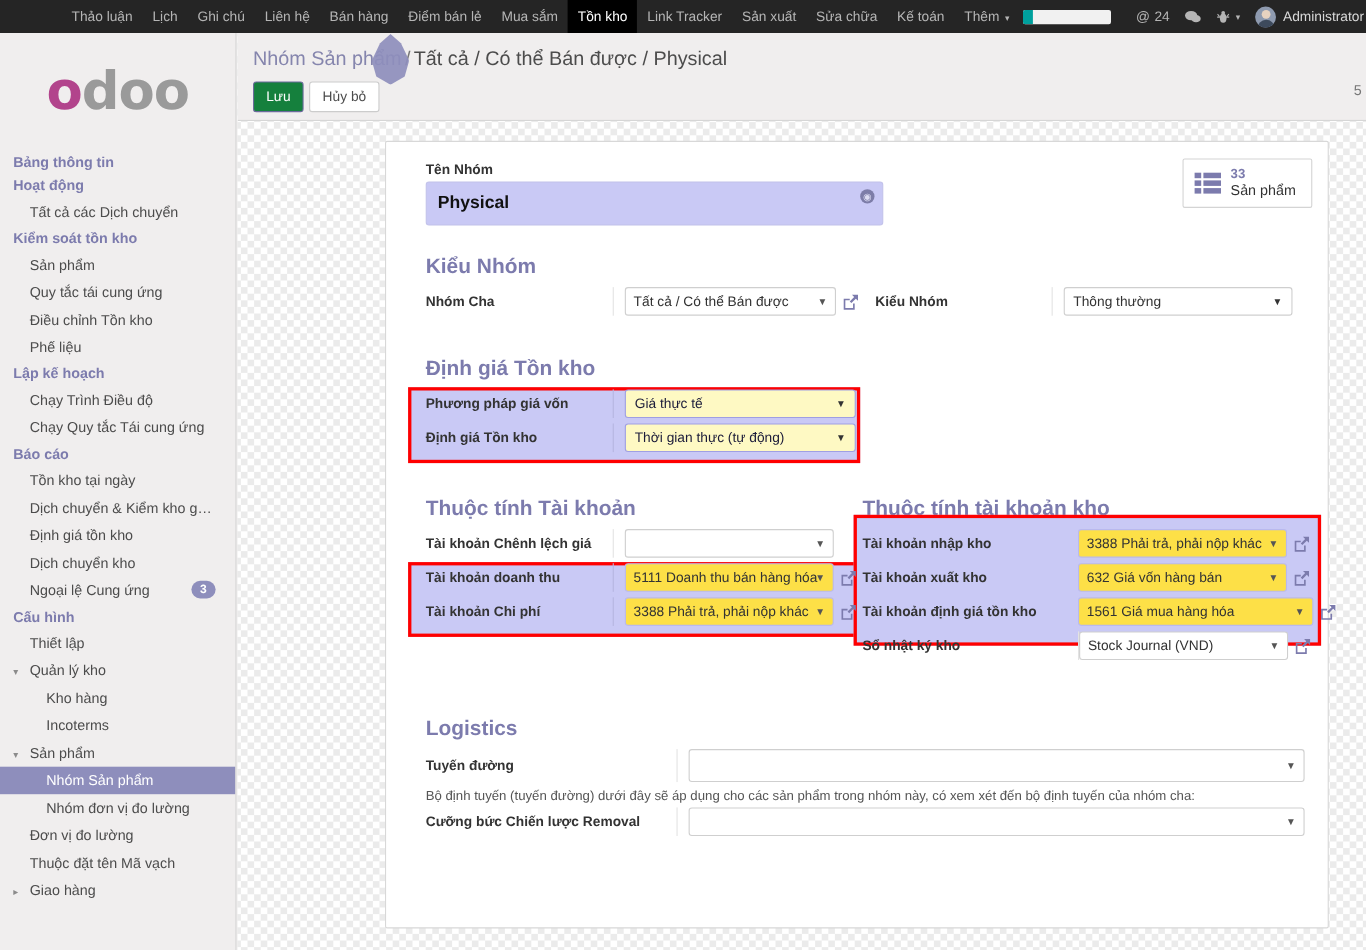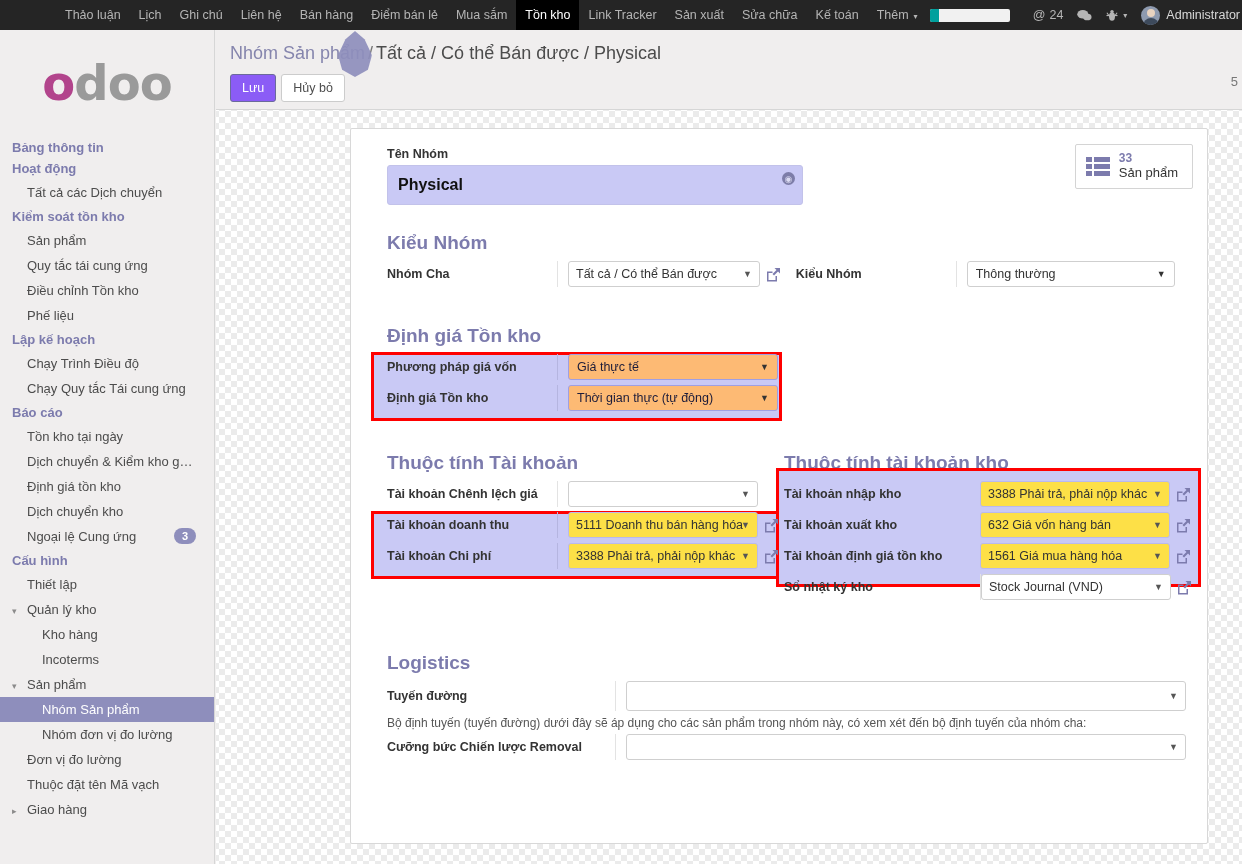--- a/index.html
+++ b/index.html
@@ -150,7 +150,7 @@
     border: 1px solid #7c7bad;
     line-height: 16px;
   }
-  .btn-primary { background: #8b5cf6; color: #fff; border-color: #6b6a9b; }
+  .btn-primary { background: #15803d; color: #fff; border-color: #6b6a9b; }
   .btn-default { background: #fff; color: #4c4c4c; border-color: #ccc; }
   .pager {
     position: absolute; right: 4px; top: 44px;

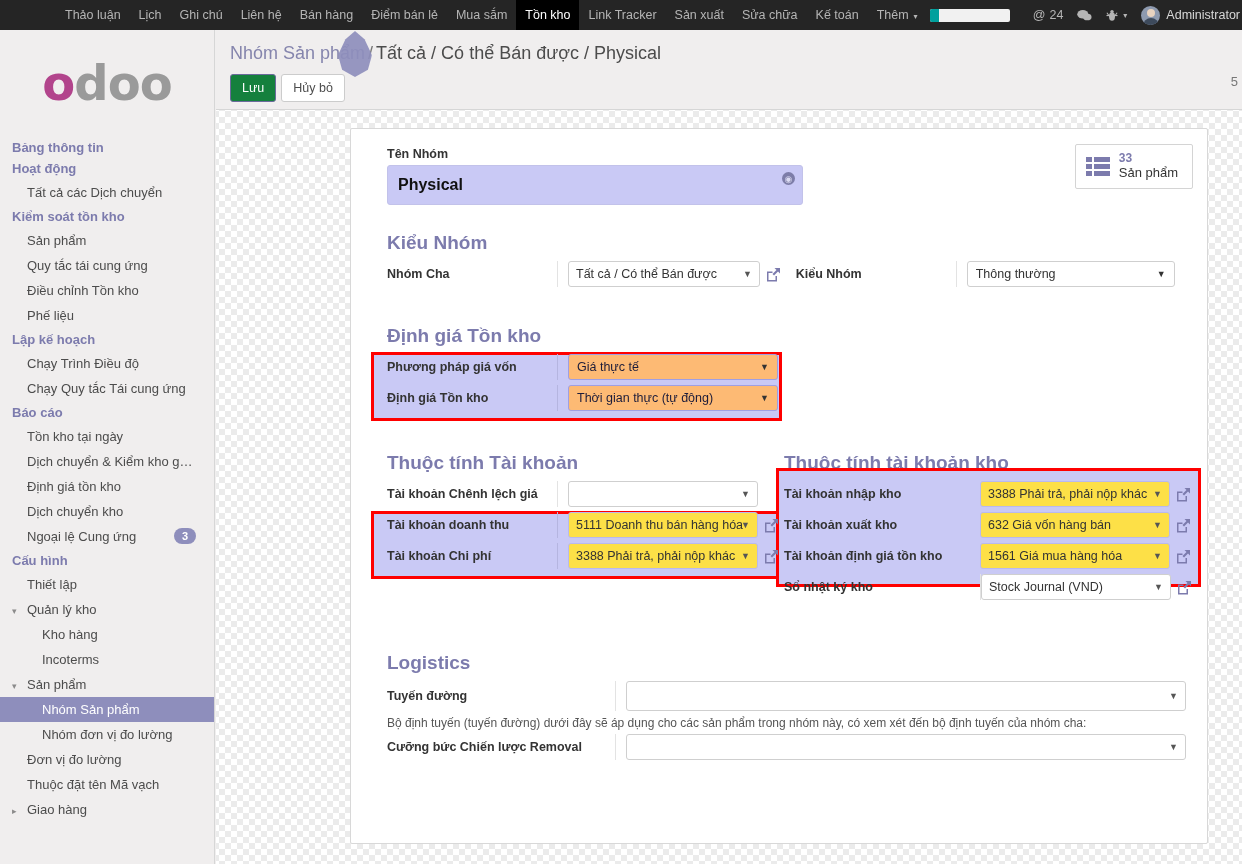--- a/index.html
+++ b/index.html
@@ -266,7 +266,7 @@
     white-space: nowrap; cursor: pointer;
   }
   .sel .dd-caret { position: absolute; right: 8px; top: 50%; transform: translateY(-50%); font-size: 9px; color: #333; }
-  .sel.hl { background: #fdba74; border-color: #9f9fe3; color: #1c1c3a; }
+  .sel.hl { background: #fef9c3; border-color: #9f9fe3; color: #1c1c3a; }
 
   .ext-link {
     margin-left: 5px; width: 17px; height: 17px;

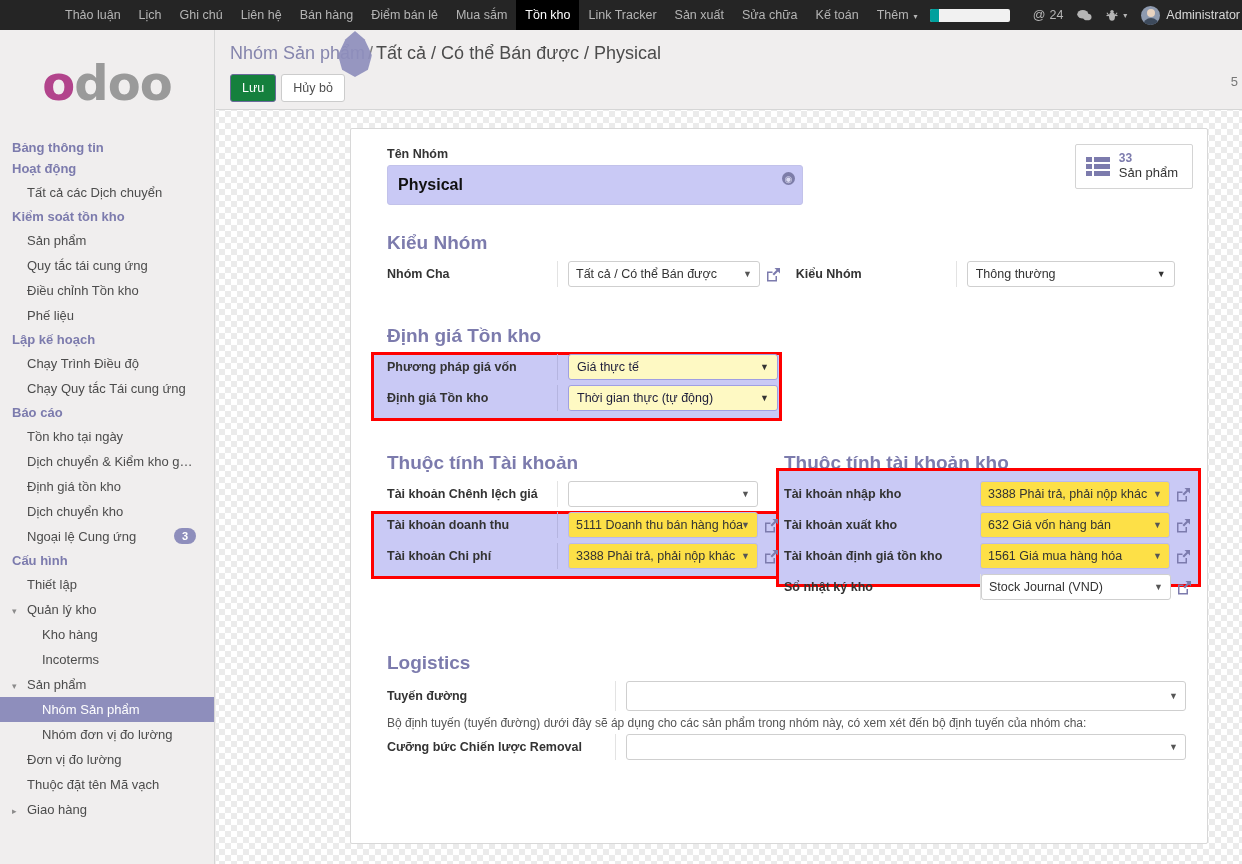--- a/index.html
+++ b/index.html
@@ -591,7 +591,7 @@
             <div class="frow">
               <div class="label" style="width:196px;">Tài khoản định giá tồn kho</div>
               <div class="fieldzone" style="border-left:none; padding-left:0;">
-                <div class="inp hl" style="width:190px;">
+                <div class="inp hl" style="width:214px;">
                   <span>1561 Giá mua hàng hóa</span>
                   <span class="dd-caret">▼</span>
                 </div>

